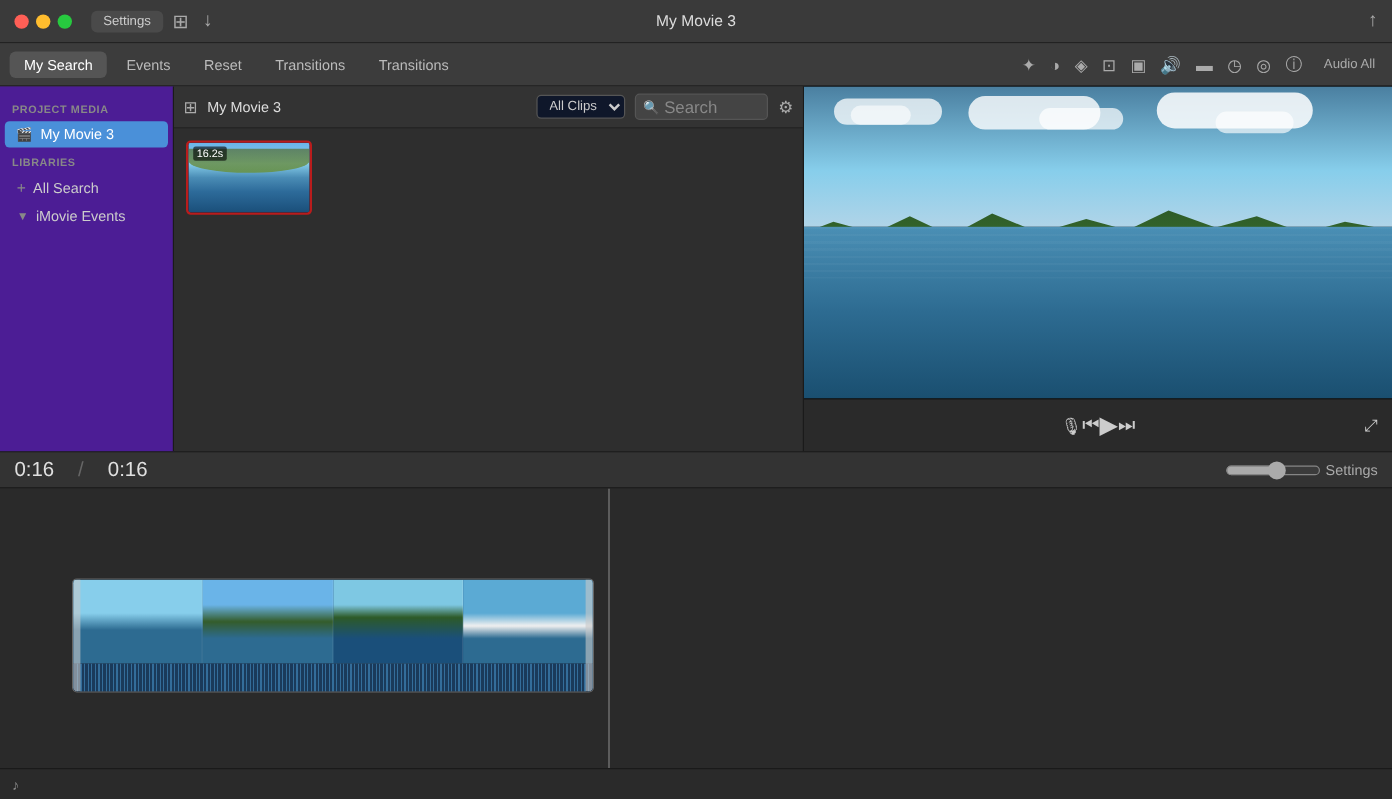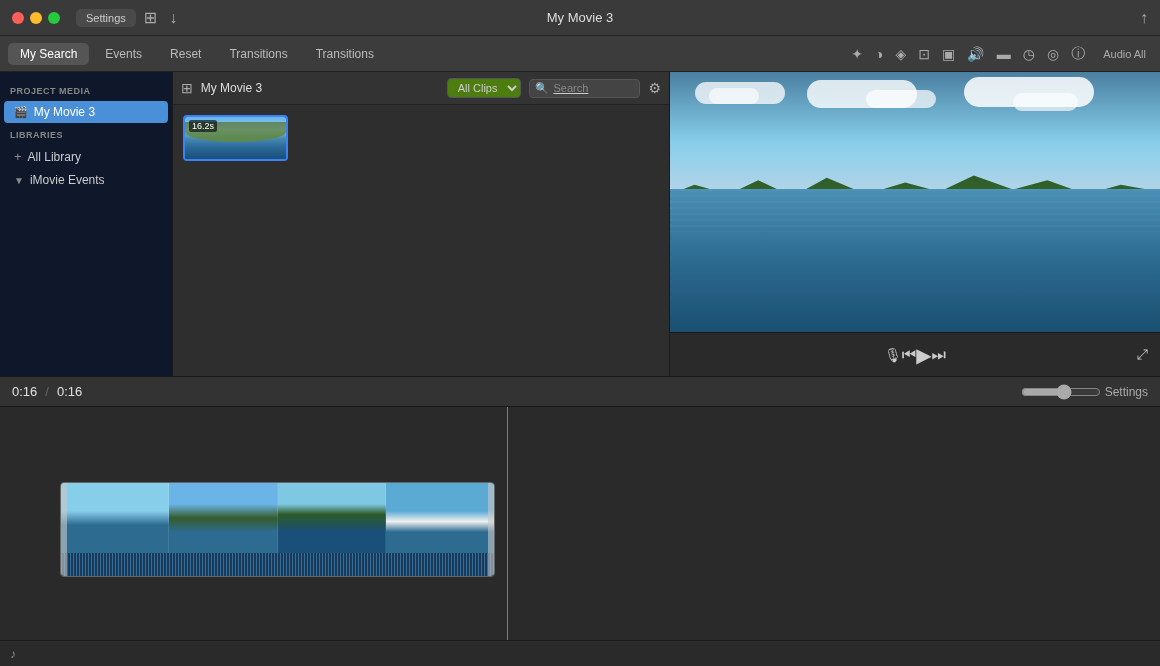--- a/index.html
+++ b/index.html
@@ -119,8 +119,8 @@
 
     
     #sidebar {
-      width: 173px;
-      background: #0f172a;
+      width: 145px;
+      background: #4c1d95;
       border-right: 1px solid #1a1a1a;
       padding: 8px 0;
       flex-shrink: 0;

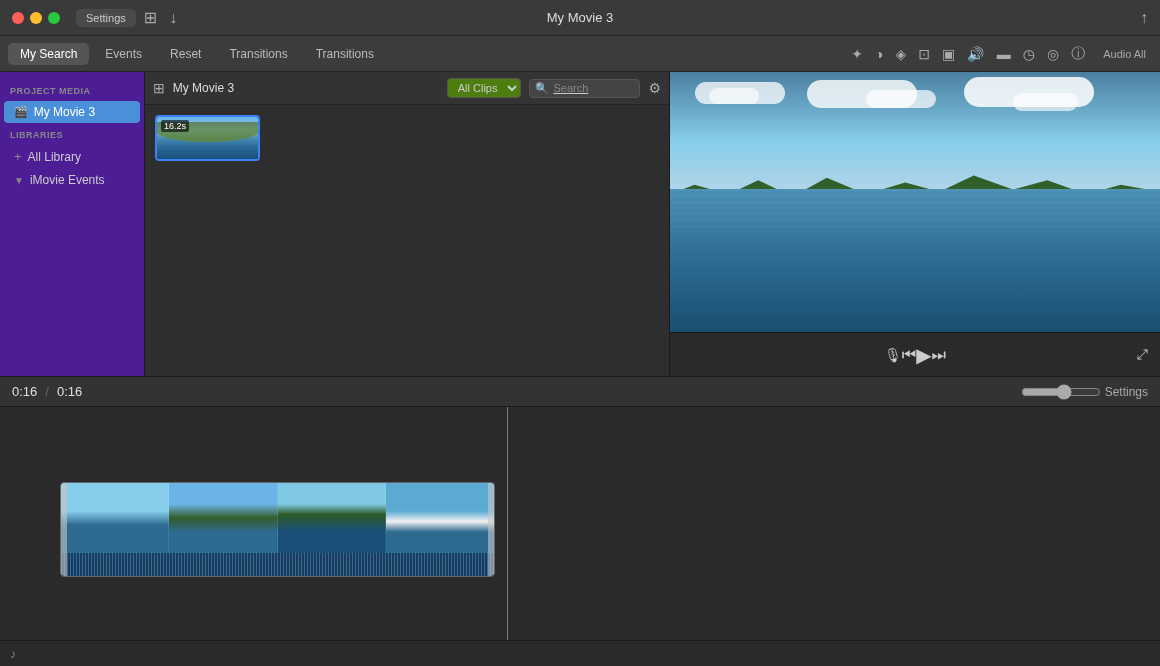--- a/index.html
+++ b/index.html
@@ -192,7 +192,7 @@
       font-weight: 500;
     }
     .clips-selector {
-      background: #4d7c0f;
+      background: #0f172a;
       border: 1px solid #555;
       color: #ccc;
       font-size: 11px;

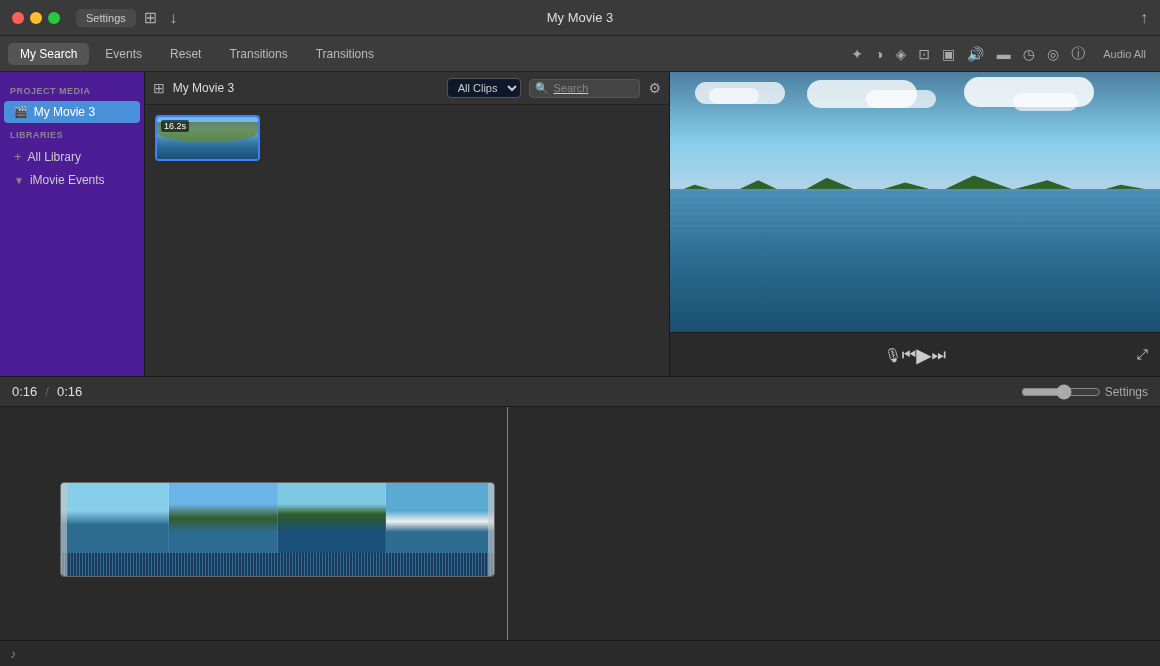--- a/index.html
+++ b/index.html
@@ -215,10 +215,9 @@
       background: none;
       border: none;
       color: #ccc;
-      font-size: 11px;
+      font-size: 14px;
       outline: none;
       width: 80px;
-      text-decoration: underline;
     }
     .search-input::placeholder { color: #888; }
     .settings-gear {

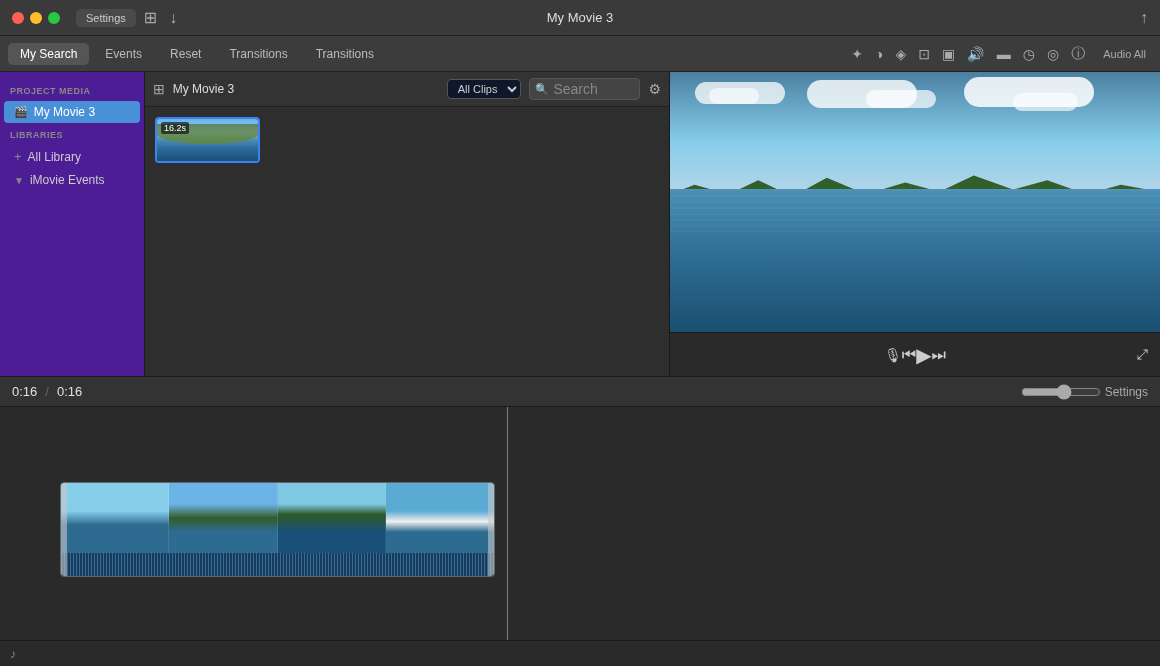--- a/index.html
+++ b/index.html
@@ -239,10 +239,10 @@
     }
     .media-thumbnail {
       width: 105px;
-      height: 46px;
+      height: 62px;
       border-radius: 4px;
       overflow: hidden;
-      border: 2px solid #3b82f6;
+      border: 2px solid #b91c1c;
       background: #1a1a2e;
       position: relative;
     }

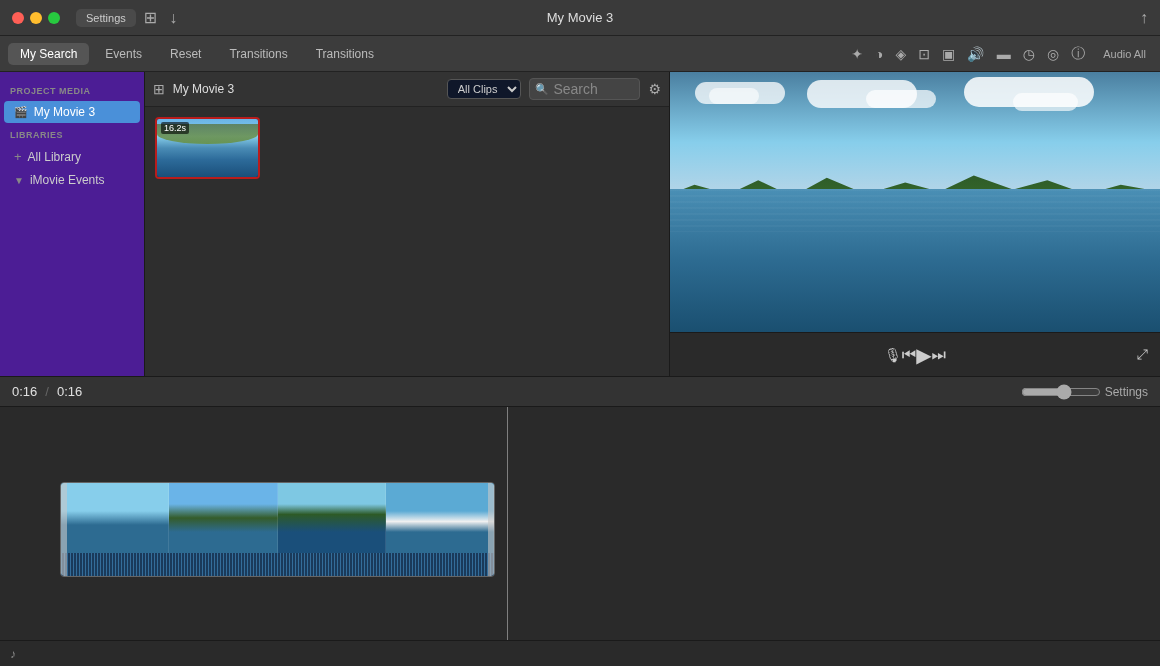--- a/index.html
+++ b/index.html
@@ -550,7 +550,7 @@
     <div class="sidebar-section-header">LIBRARIES</div>
     <div class="sidebar-add-btn">
       <span style="font-size:13px;color:#888;">+</span>
-      <span>All Library</span>
+      <span>All Search</span>
     </div>
     <div class="sidebar-item">
       <span style="font-size:10px;color:#888;">▼</span>

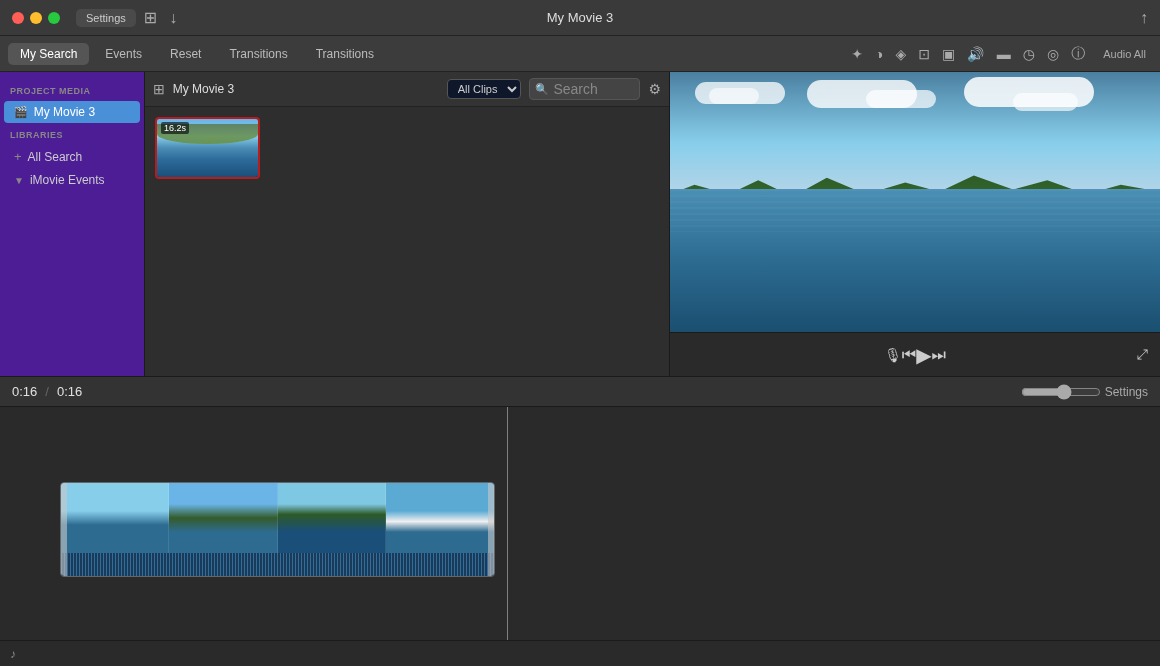--- a/index.html
+++ b/index.html
@@ -368,11 +368,11 @@
       border-bottom: 1px solid #1a1a1a;
     }
     .timeline-timecode {
-      font-size: 13px;
+      font-size: 17px;
       color: #e0e0e0;
       display: flex;
       align-items: center;
-      gap: 8px;
+      gap: 20px;
     }
     .timecode-divider {
       color: #666;

